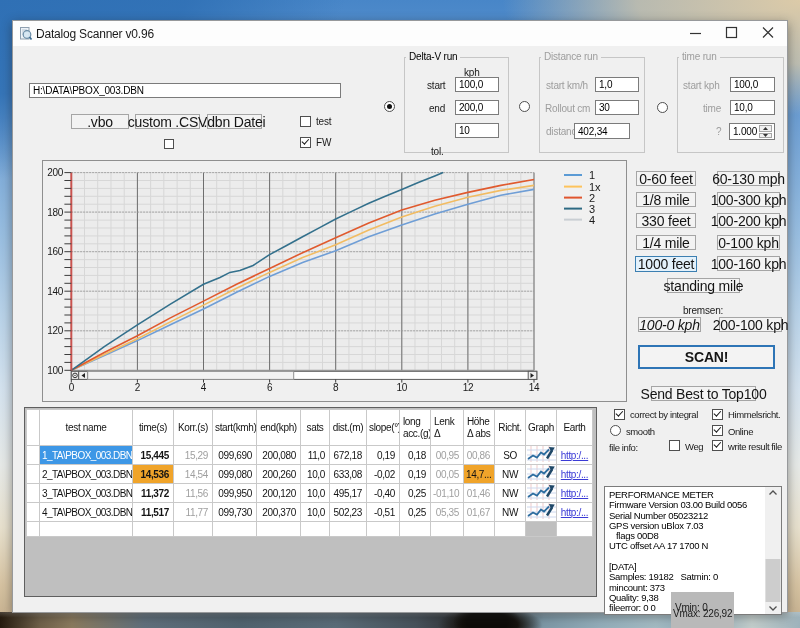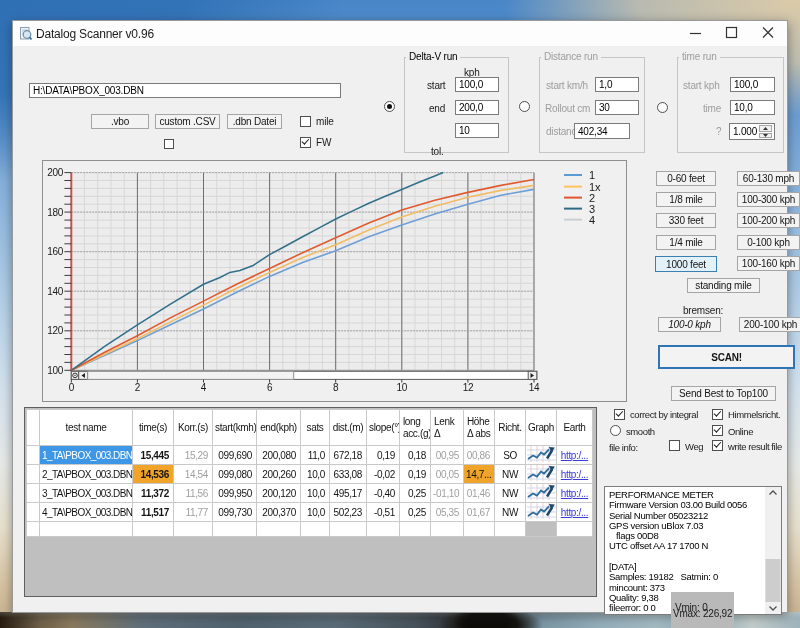--- a/index.html
+++ b/index.html
@@ -18,7 +18,7 @@
 .g{color:#9d9d9d;}
 .s{font-size:9.5px;letter-spacing:-0.4px;}
 .tb{position:absolute;background:#fff;border:1px solid #7b7b7b;box-sizing:border-box;font-size:10px;letter-spacing:-0.2px;color:#000;display:flex;align-items:center;padding-left:3px;white-space:nowrap;}
-.btn{position:absolute;background:#f3f3f3;border:1px solid #a5a5a5;box-sizing:border-box;font-size:10px;letter-spacing:-0.2px;color:#141414;display:flex;align-items:center;justify-content:center;white-space:nowrap;margin-left:20px;}
+.btn{position:absolute;background:#f3f3f3;border:1px solid #a5a5a5;box-sizing:border-box;font-size:14px;letter-spacing:-0.2px;color:#141414;display:flex;align-items:center;justify-content:center;white-space:nowrap;}
 .cb{position:absolute;width:11px;height:11px;background:#fff;border:1px solid #4f4f4f;box-sizing:border-box;}
 .cb.ck:after{content:"";position:absolute;left:1px;top:1px;width:5.5px;height:3.2px;border-left:1.7px solid #161616;border-bottom:1.7px solid #161616;transform:rotate(-48deg);}
 .rb{position:absolute;width:11px;height:11px;border-radius:50%;background:#fff;border:1px solid #4f4f4f;box-sizing:border-box;}

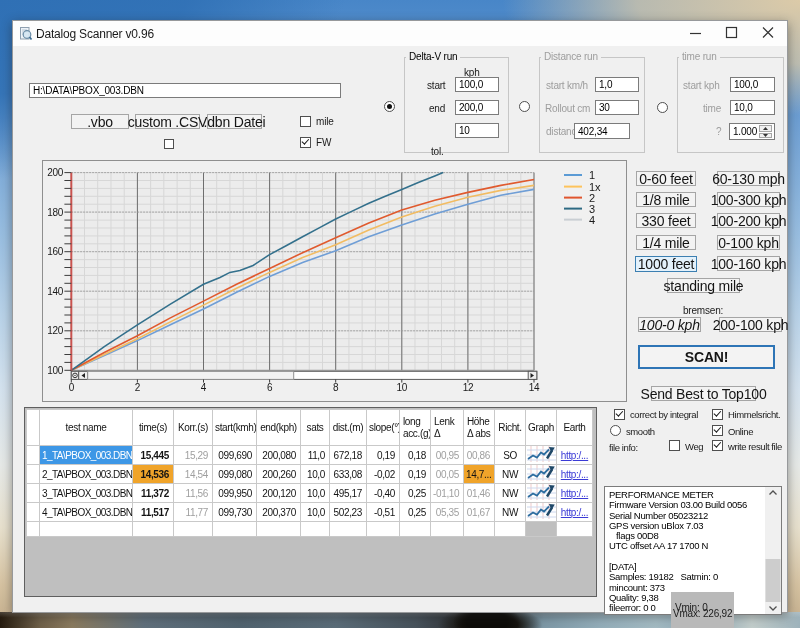--- a/index.html
+++ b/index.html
@@ -58,7 +58,7 @@
 <div class="btn" style="left:135px;top:114px;width:65px;height:15px;">custom .CSV</div>
 <div class="btn" style="left:207px;top:114px;width:55px;height:15px;">.dbn Datei</div>
 <div class="cb" style="left:300px;top:116px;"></div>
-    <div class="t" style="left:316px;top:116px;">mile</div>
+    <div class="t" style="left:316px;top:116px;">test</div>
 <div class="cb" style="left:164px;top:139px;width:10px;height:10px;"></div>
 <div class="cb ck" style="left:300px;top:137px;"></div>
     <div class="t" style="left:316px;top:137px;">FW</div>

